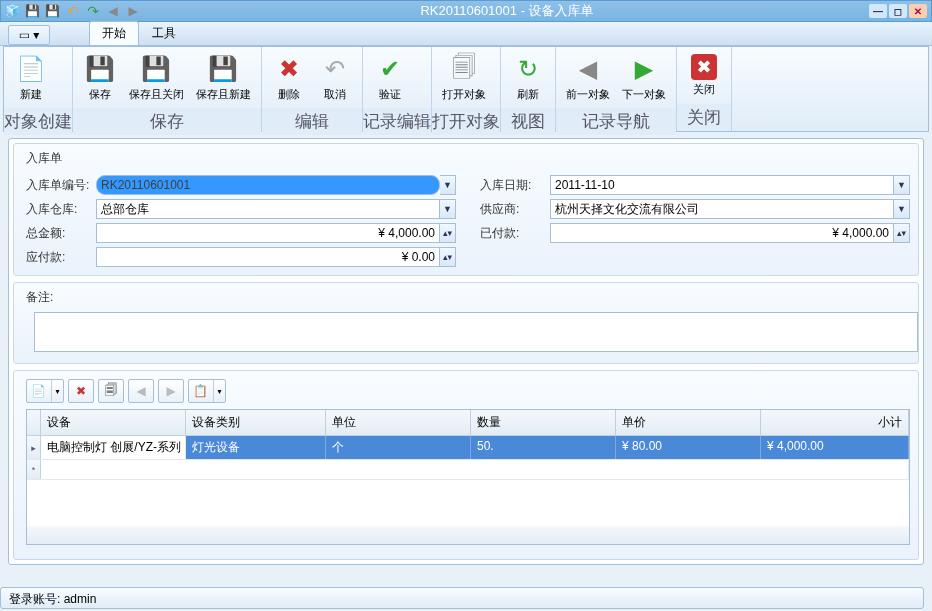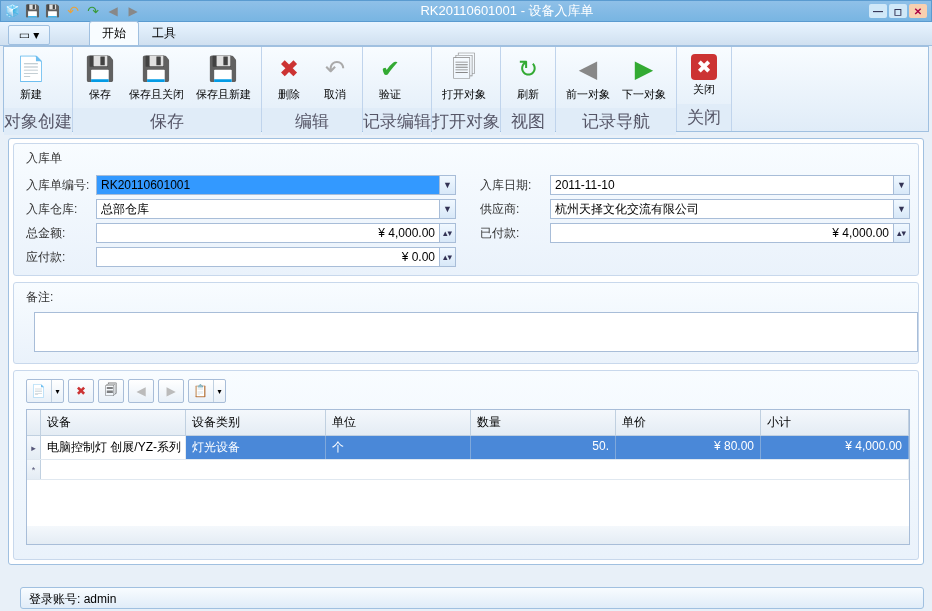--- a/index.html
+++ b/index.html
@@ -40,7 +40,7 @@
 .form-label { width: 70px; color: #333; }
 .form-input { flex: 1; height: 20px; border: 1px solid #a8bdd8; background: #fff; padding: 0 4px; display: flex; align-items: center; }
 .form-input.right { justify-content: flex-end; }
-.form-input.sel { background: #3399ff; color: #000000; }
+.form-input.sel { background: #3399ff; color: #404040; border-radius: 9px; }
 .dropdown-btn { width: 16px; height: 20px; background: linear-gradient(#f0f8ff,#d8e8f8); border: 1px solid #a8bdd8; border-left: none; display: flex; align-items: center; justify-content: center; font-size: 9px; color: #335; cursor: pointer; }
 .textarea { width: 100%; height: 40px; border: 1px solid #a8bdd8; margin: 0 8px; background: #fff; resize: none; }
 

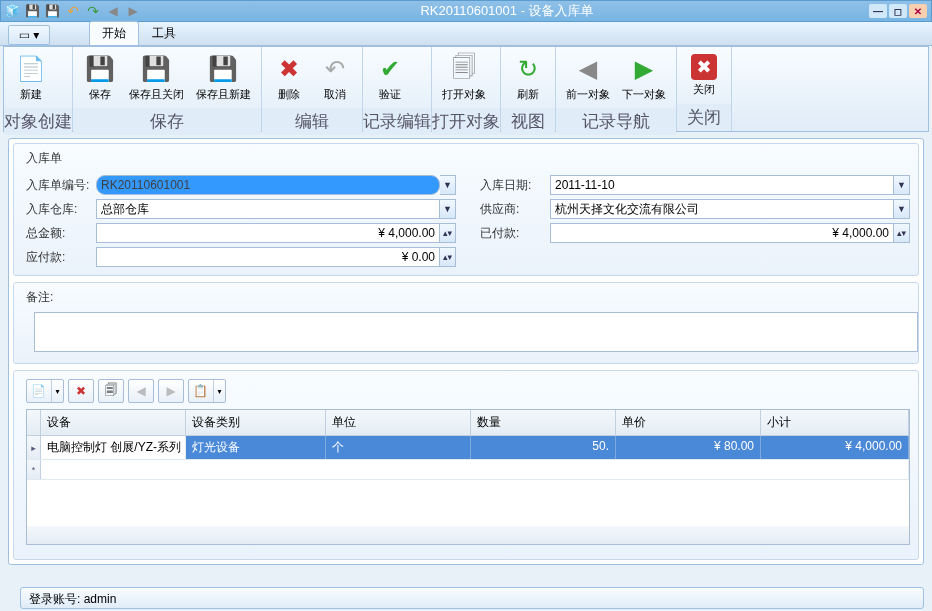--- a/index.html
+++ b/index.html
@@ -71,7 +71,7 @@
 .col3 { width: 145px; }
 .col4 { width: 145px; }
 .col5 { width: 145px; }
-.col6 { flex: 1; }
+.col6 { flex: 1; text-align: right; }
 </style>
 </head>
 <body>

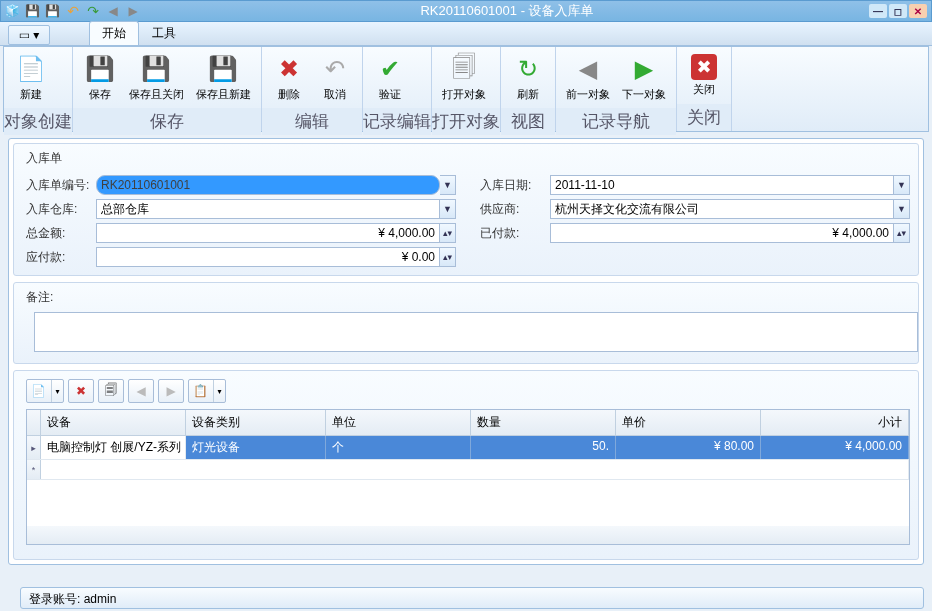--- a/index.html
+++ b/index.html
@@ -56,7 +56,7 @@
 .grid-row { display: flex; border-bottom: 1px solid #e0e8f0; }
 .grid-row.sel { background: #4a88d8; color: #fff; }
 .gr-cell { padding: 3px 6px; border-right: 1px solid #c0d0e072; overflow: hidden; white-space: nowrap; }
-.gr-cell.right { text-align: right; }
+.gr-cell.right { text-align: left; }
 .row-handle { width: 14px; background: linear-gradient(#f4f8fc,#e4ecf4); border-right: 1px solid #c0d0e0; display: flex; align-items: center; justify-content: center; font-size: 9px; color: #557; }
 .grid-body { height: 90px; background: #fff; overflow: auto; }
 .grid-footer { height: 18px; background: linear-gradient(#f4f8fc,#e4ecf4); }

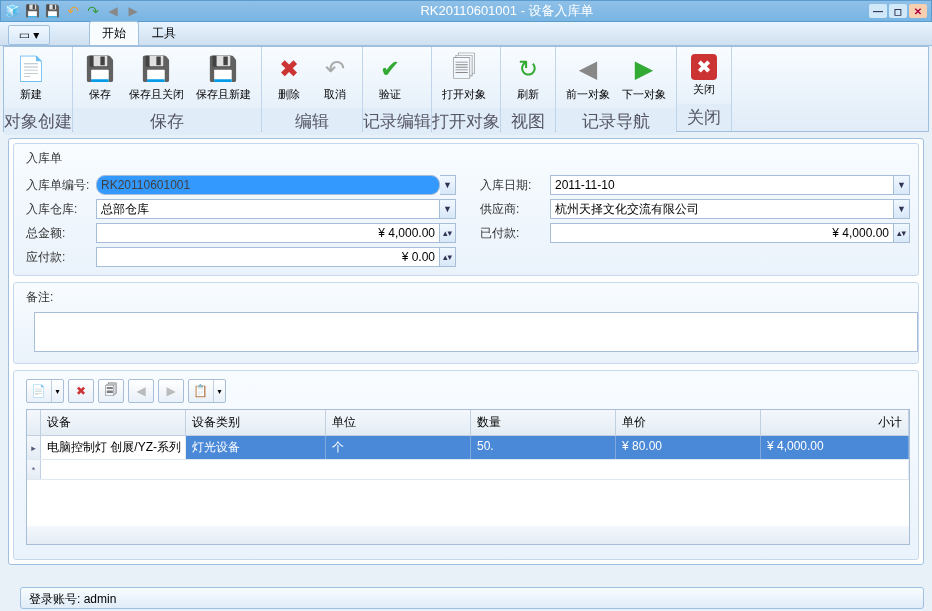--- a/index.html
+++ b/index.html
@@ -62,7 +62,7 @@
 .grid-footer { height: 18px; background: linear-gradient(#f4f8fc,#e4ecf4); }
 
 
-.statusbar { position: absolute; bottom: 2px; left: 20px; right: 8px; height: 22px; background: linear-gradient(#f8fcff,#e0ecf8); border: 1px solid #a0c0e0; border-radius: 3px; padding: 3px 8px; }
+.statusbar { position: absolute; bottom: 2px; left: 0; right: 8px; height: 22px; background: linear-gradient(#f8fcff,#e0ecf8); border: 1px solid #a0c0e0; border-radius: 3px; padding: 3px 8px; }
 
 
 .col0 { width: 14px; }

